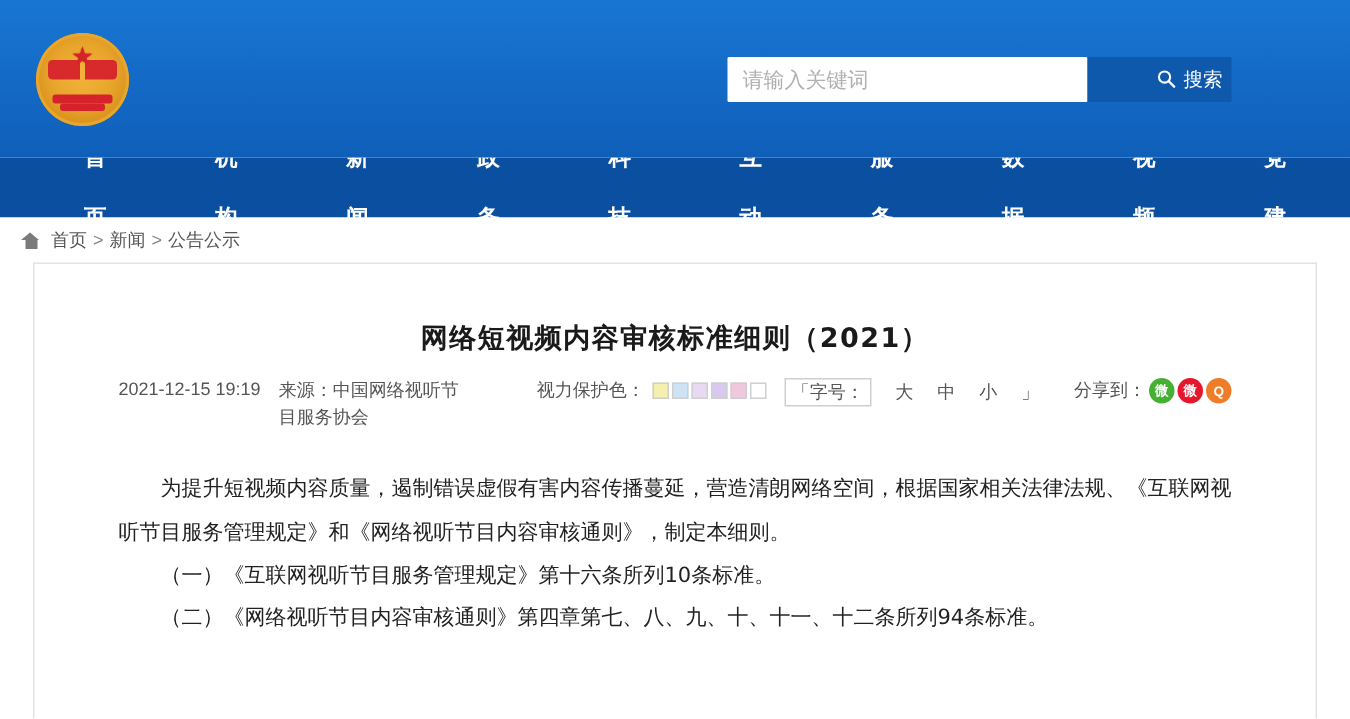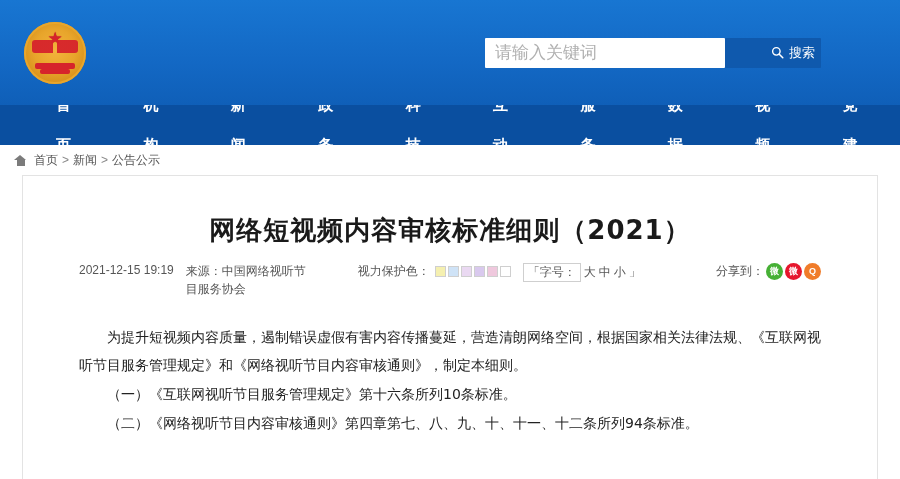--- a/index.html
+++ b/index.html
@@ -103,7 +103,7 @@
     outline: none;
     background: #fff;
     padding: 0 10px;
-    font-size: 17px;
+    font-size: 14px;
     color: #3b82f6;
     border-radius: 1px;
   }

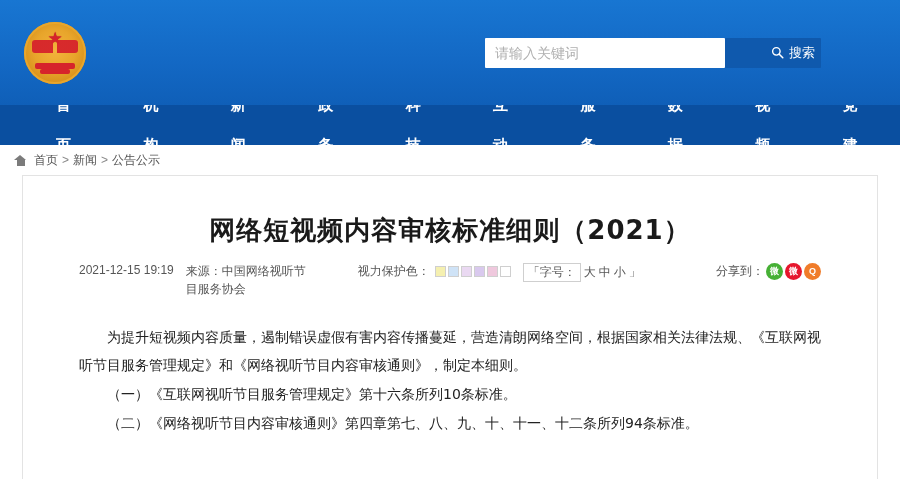--- a/index.html
+++ b/index.html
@@ -190,7 +190,7 @@
   }
   .art-title {
     text-align: center;
-    font-size: 26px;
+    font-size: 18px;
     font-weight: bold;
     color: #1a1a1a;
     letter-spacing: 1px;

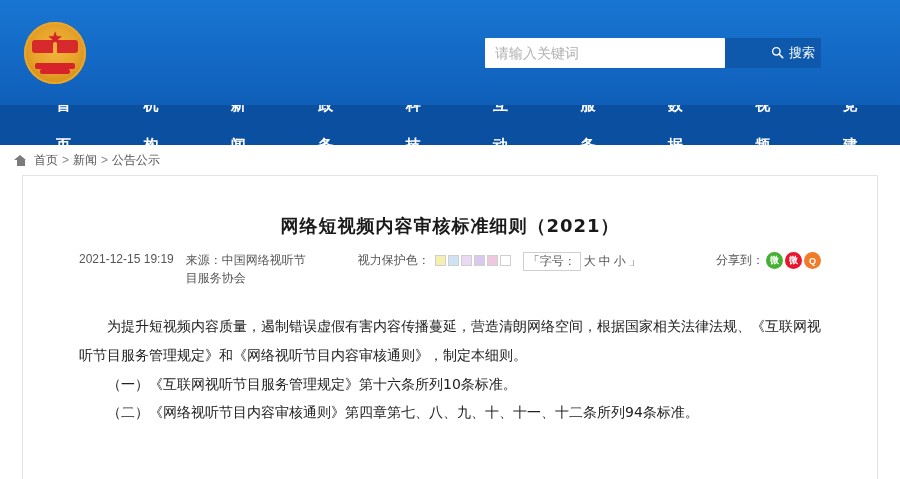--- a/index.html
+++ b/index.html
@@ -217,7 +217,7 @@
   .swatches { display: flex; gap: 2px; }
   .sw { width: 11px; height: 11px; border: 1px solid #cfcfcf; display: inline-block; }
 
-  .fontsize { display: flex; align-items: center; gap: 3px; padding-top: 1px; }
+  .fontsize { display: flex; align-items: center; gap: 16px; padding-top: 1px; }
   .fontsize .fs-box { border: 1px solid #cfcfcf; padding: 0 4px; color: #555; }
 
   .share { display: flex; align-items: center; gap: 2px; margin-left: auto; padding-top: 1px;}

